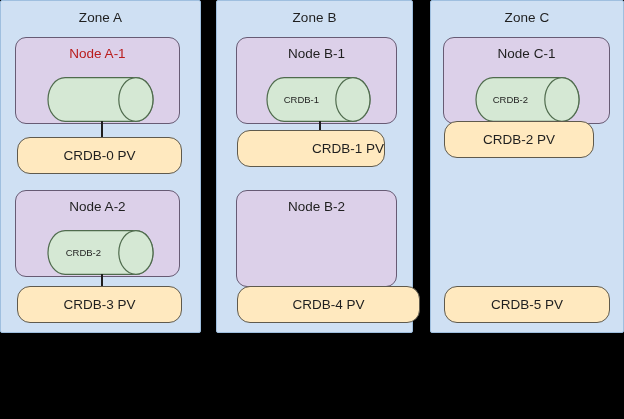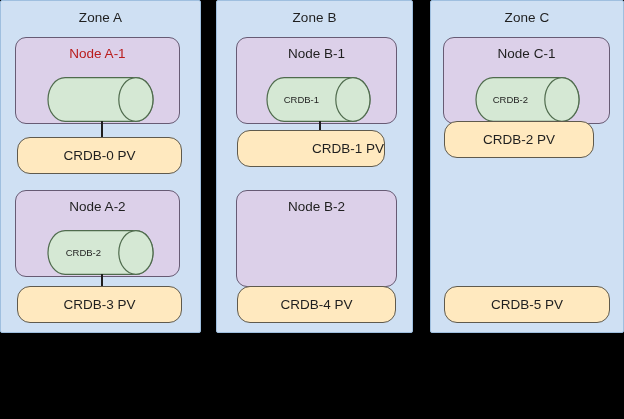--- a/index.html
+++ b/index.html
@@ -163,7 +163,7 @@
       <div class="node" style="left: 19px; top: 189px; width: 161px; height: 97px; background: rgb(220, 208, 233); border-color: rgb(103, 91, 116);">
         <div class="node-title" style="color: rgb(31, 31, 31);">Node B-2</div>
       </div>
-      <div class="pv" style="left: 20px; top: 285px; width: 159px; height: 37px; background: rgb(255, 233, 191); border-color: rgb(95, 90, 77);">
+      <div class="pv" style="left: 20px; top: 285px; width: 183px; height: 37px; background: rgb(255, 233, 191); border-color: rgb(95, 90, 77);">
         <span class="pv-label" style="color: rgb(31, 31, 31);">CRDB-4 PV</span>
       </div>
     </div>

